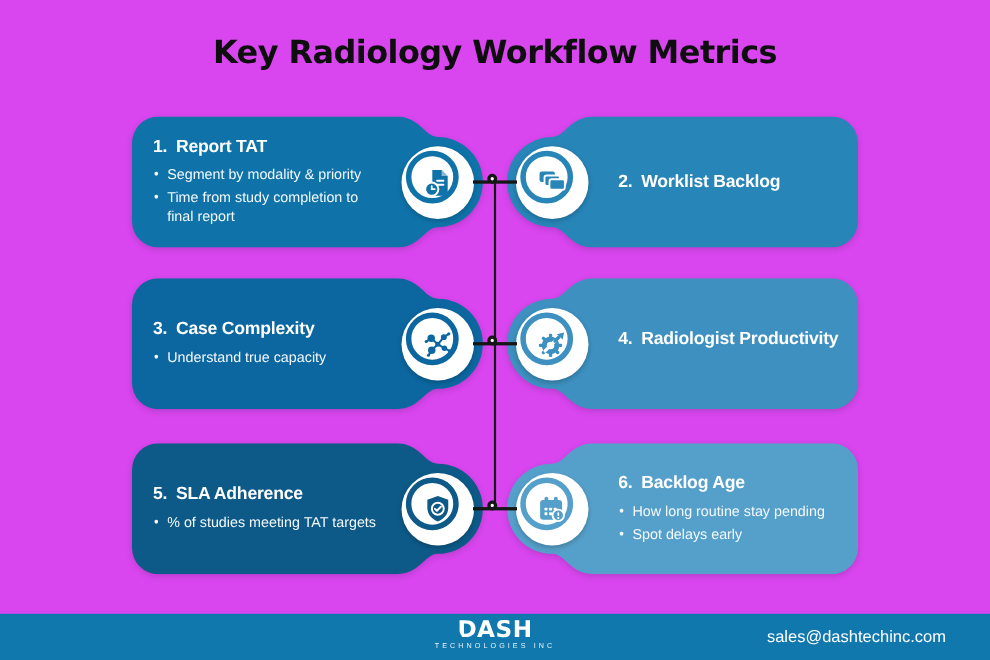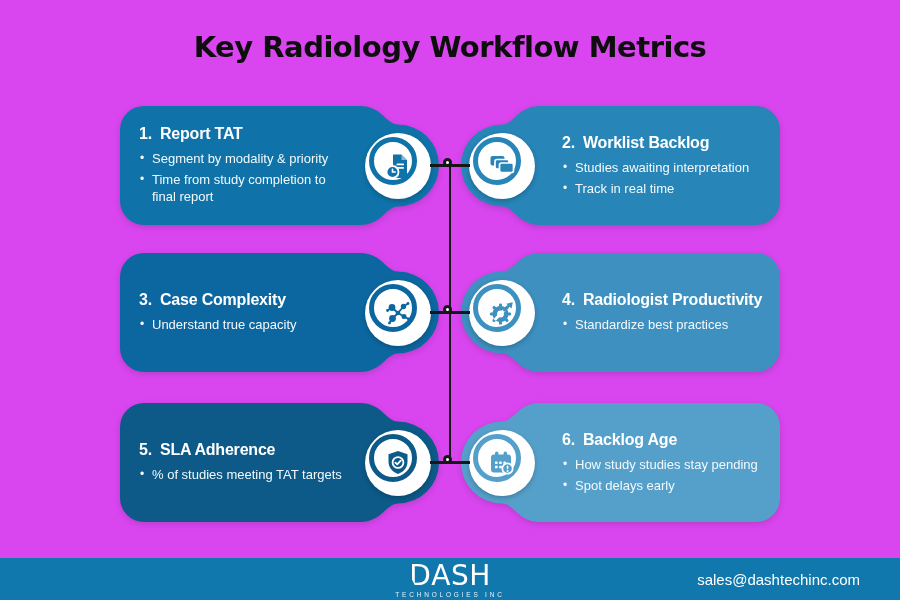--- a/index.html
+++ b/index.html
@@ -88,10 +88,6 @@
       <span>2.</span>
       <span>Worklist Backlog</span>
     </div>
-    <ul class="bullets">
-      <li>Studies awaiting interpretation</li>
-      <li>Track in real time</li>
-    </ul>
   </div>
   <div class="gap-circle" style="left:469px; top:132.5px;"></div>
   <div class="icon-ring" style="left: 473px; top: 136.5px; --c: #2785b8;"></div>

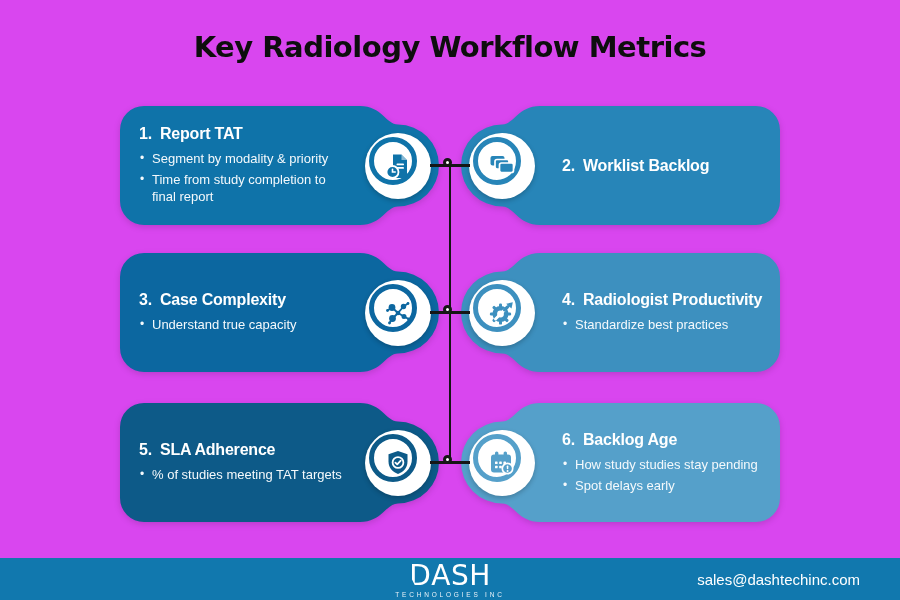--- a/index.html
+++ b/index.html
@@ -150,7 +150,6 @@
       <span>Radiologist Productivity</span>
     </div>
     <ul class="bullets">
-      <li>Standardize best practices</li>
     </ul>
   </div>
   <div class="gap-circle" style="left:469px; top:279.5px;"></div>

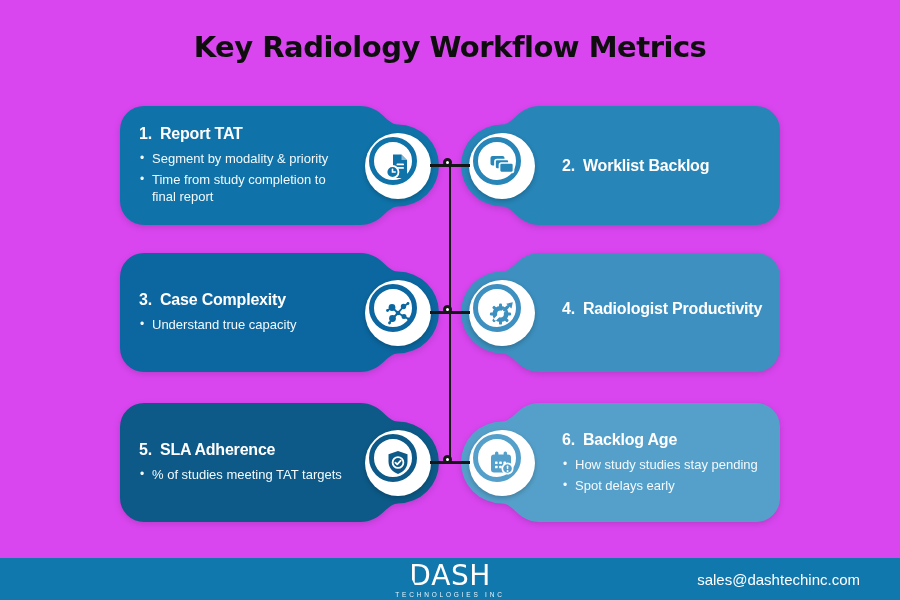--- a/index.html
+++ b/index.html
@@ -207,7 +207,7 @@
       <span>Backlog Age</span>
     </div>
     <ul class="bullets">
-      <li>How study studies stay pending</li>
+      <li>How long routine stay pending</li>
       <li>Spot delays early</li>
     </ul>
   </div>

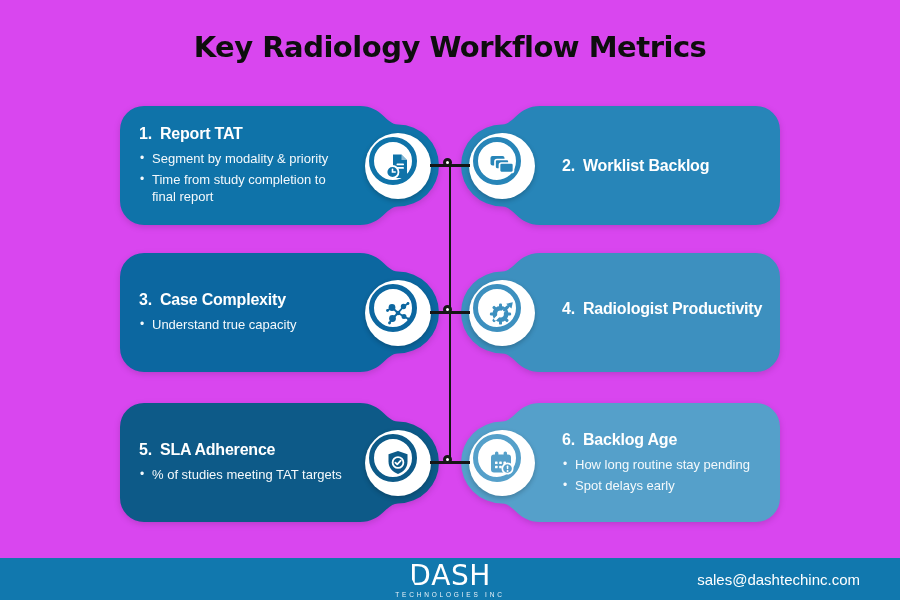--- a/index.html
+++ b/index.html
@@ -39,7 +39,7 @@
     display:flex; align-items:center; justify-content:flex-end; padding:0 40px; color:#ffffff; }
   .footer-link { font-size:15px; color:#ffffff; text-decoration:none; }
   .logo { position:absolute; left:0; right:0; text-align:center; top:4px; }
-  .logo-word { font-family:"DejaVu Sans", sans-serif; font-weight:400; font-size:28px; letter-spacing:0.5px; line-height:1; color:#fff; }
+  .logo-word { font-family:"DejaVu Sans", sans-serif; font-weight:700; font-size:21px; letter-spacing:0.5px; line-height:1; color:#fff; }
   .logo-d { display:inline-block; clip-path:polygon(0 0,100% 0,100% 100%,36% 100%,0 42%); }
   .logo-sub { font-size:6.5px; letter-spacing:2.8px; margin-top:1px; color:#e8f2f8; }
 </style>

